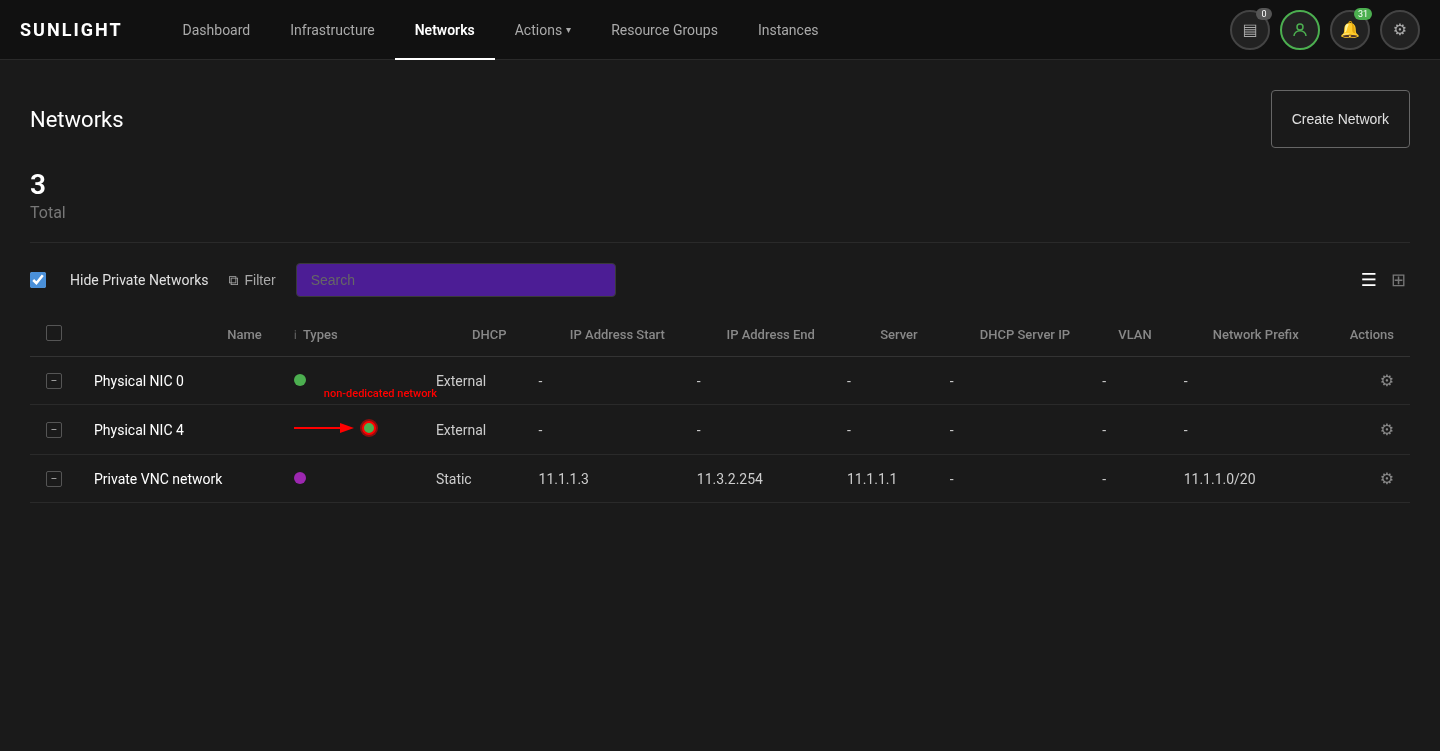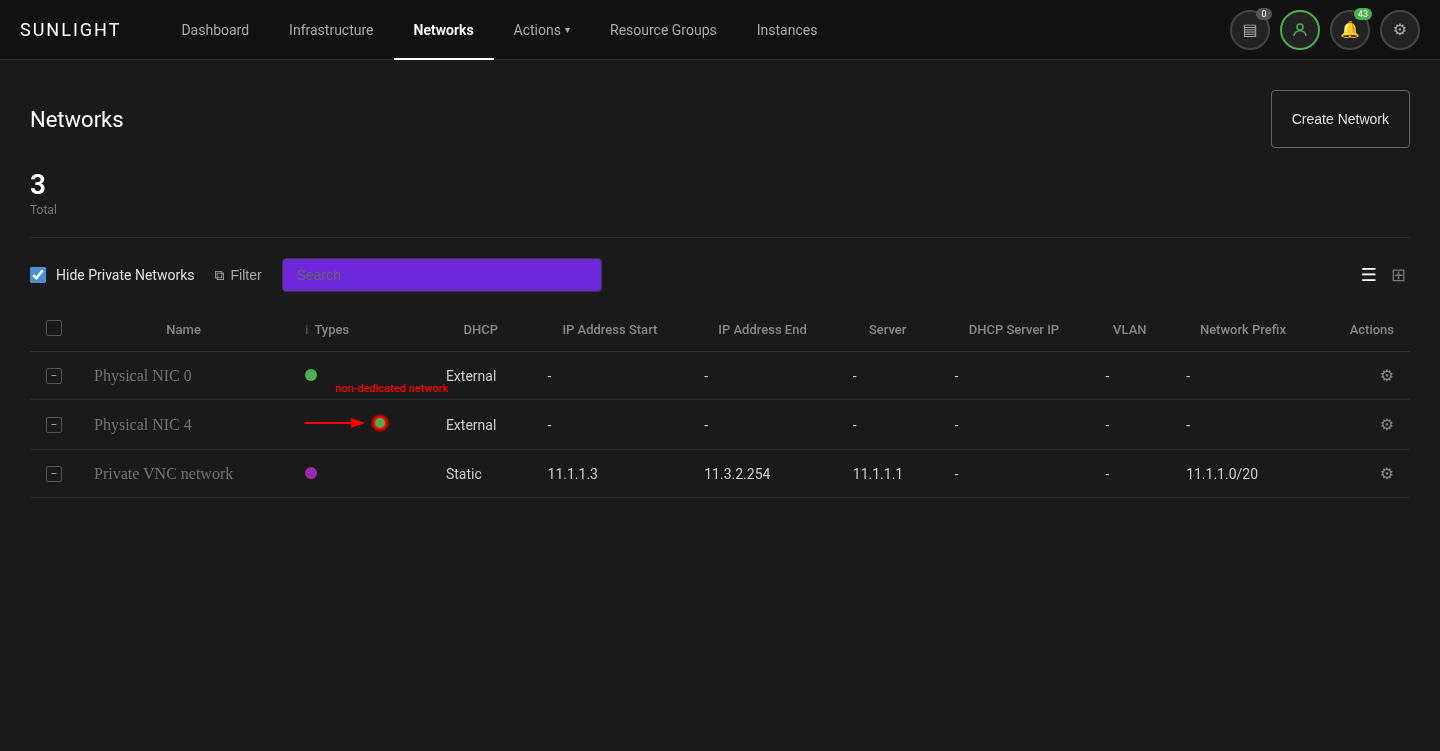--- a/index.html
+++ b/index.html
@@ -342,7 +342,7 @@
     </div>
     <div class="icon-btn">
       🔔
-      <span class="badge green">43</span>
+      <span class="badge green">31</span>
     </div>
     <div class="icon-btn">
       ⚙

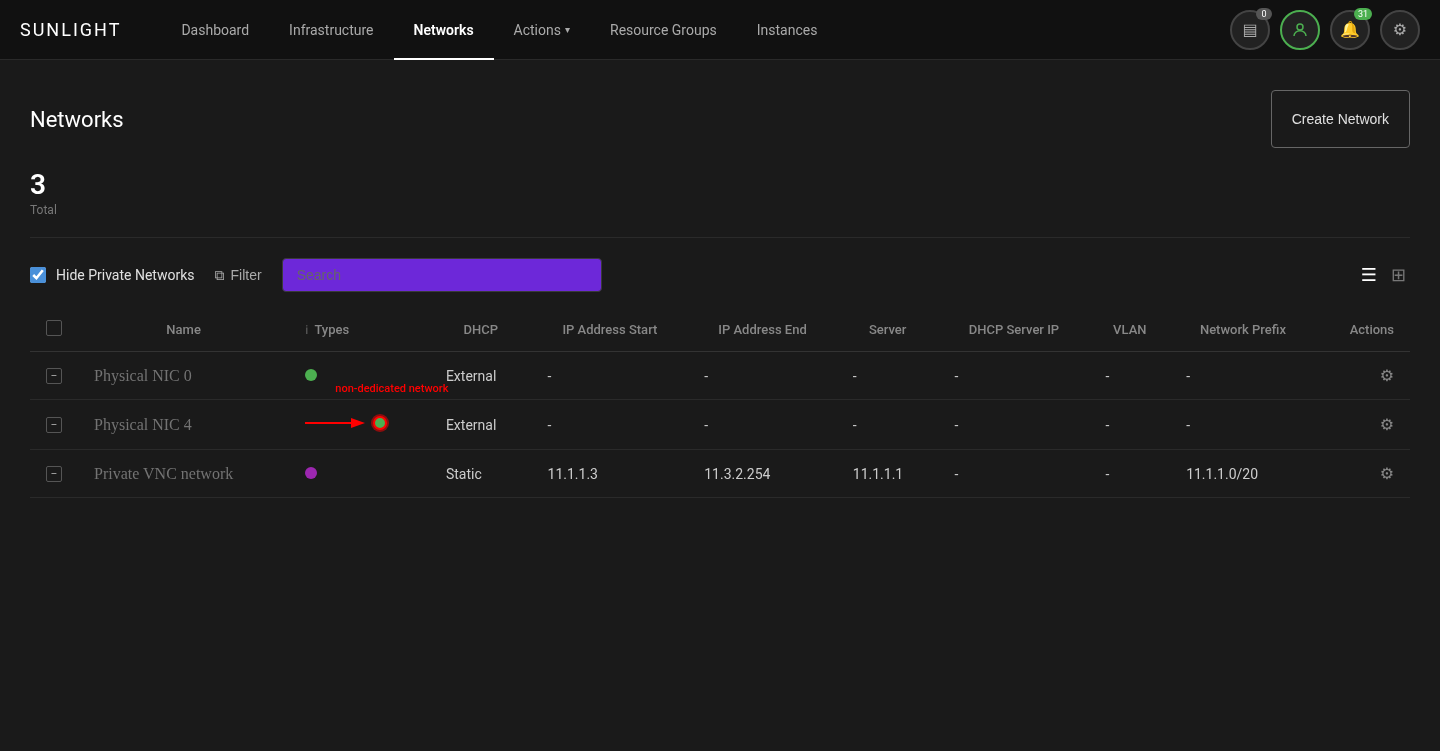--- a/index.html
+++ b/index.html
@@ -23,7 +23,7 @@
       border-bottom: 1px solid #2a2a2a;
     }
     .logo {
-      font-weight: 400;
+      font-weight: 700;
       font-size: 18px;
       color: #fff;
       letter-spacing: 2px;

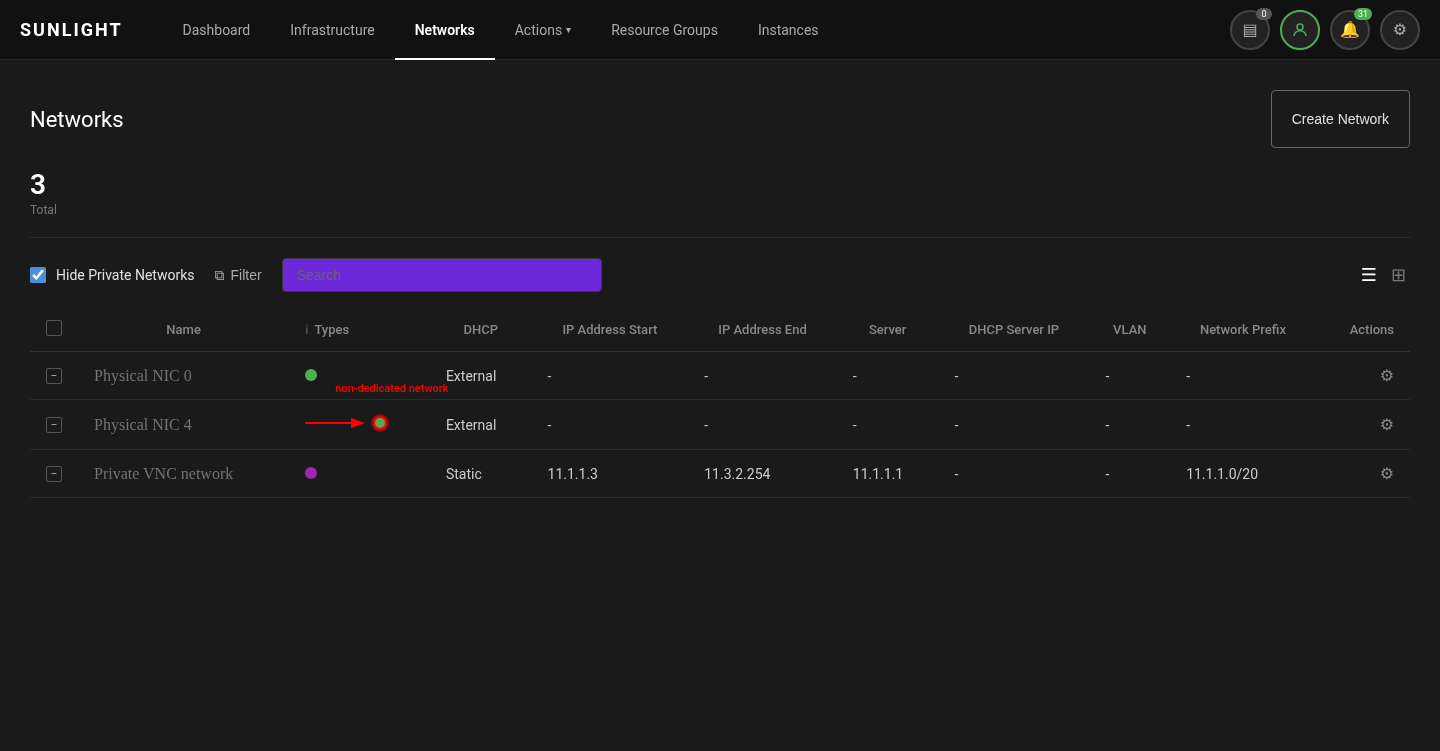--- a/index.html
+++ b/index.html
@@ -136,7 +136,7 @@
       color: #fff;
     }
     .stats-label {
-      font-size: 12px;
+      font-size: 16px;
       color: #777;
       margin-top: 2px;
     }

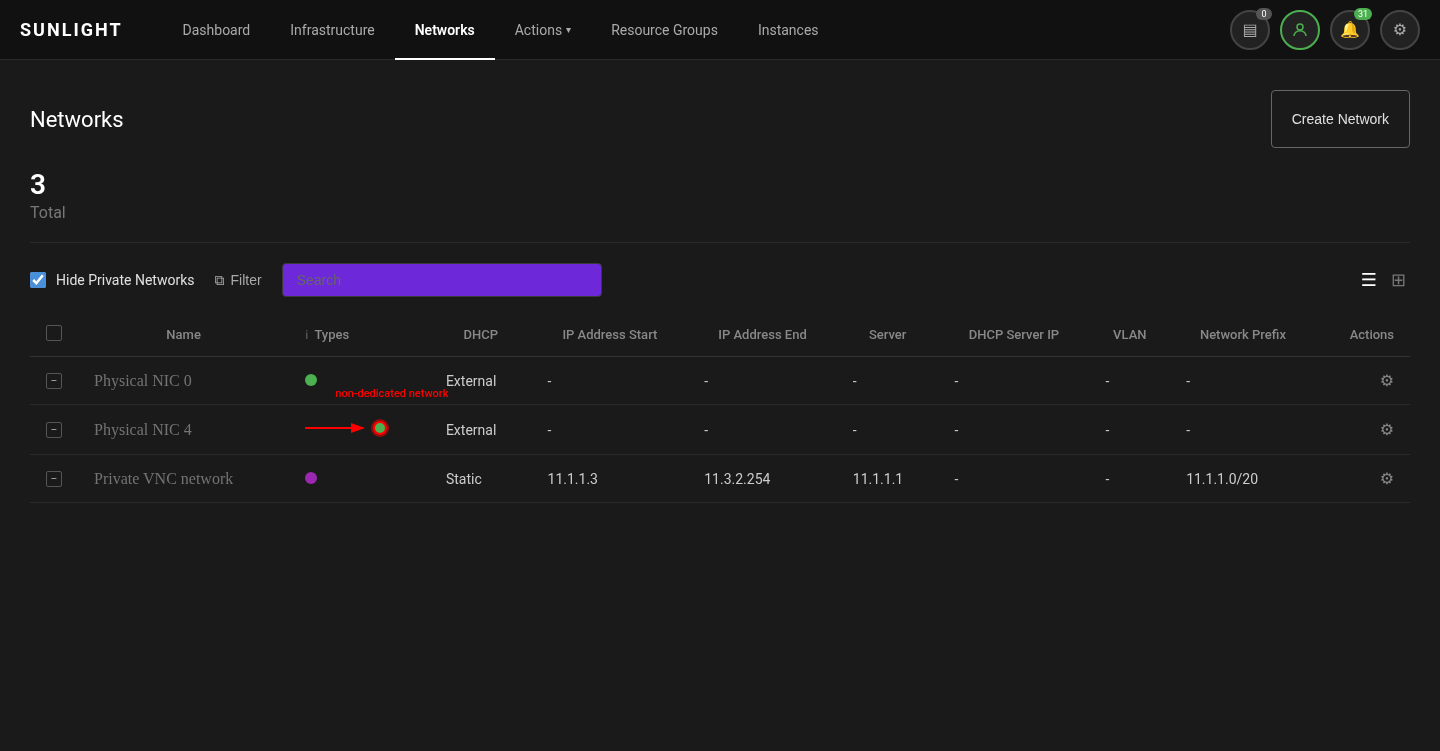--- a/index.html
+++ b/index.html
@@ -151,7 +151,7 @@
     .checkbox-label {
       display: flex;
       align-items: center;
-      gap: 10px;
+      gap: 24px;
       cursor: pointer;
       color: #e0e0e0;
       font-size: 14px;

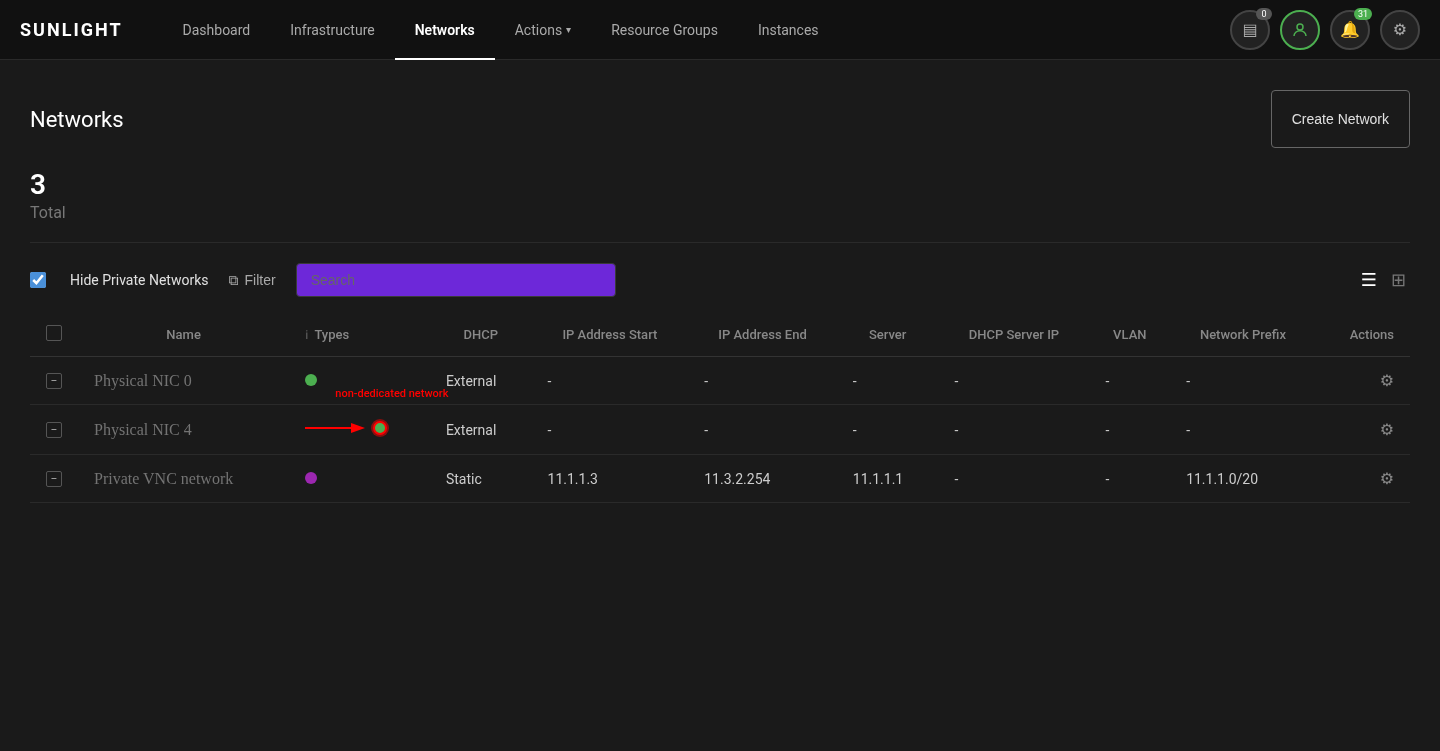--- a/index.html
+++ b/index.html
@@ -173,7 +173,7 @@
       font-size: 14px;
     }
     .search-input {
-      background: #6d28d9;
+      background: #4c1d95;
       border: 1px solid #3a3a3a;
       border-radius: 4px;
       padding: 8px 14px;

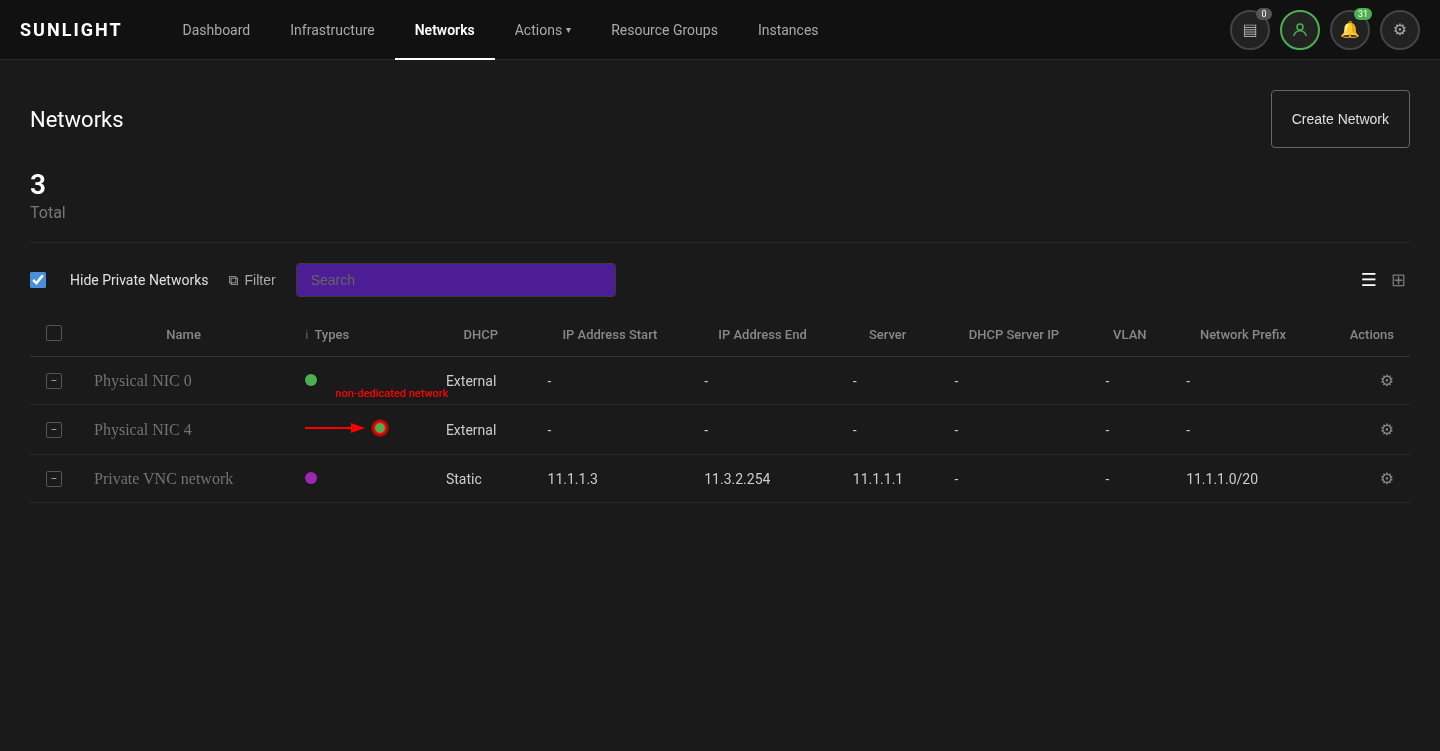--- a/index.html
+++ b/index.html
@@ -213,7 +213,7 @@
       font-weight: 500;
       font-size: 13px;
       padding: 12px 16px;
-      text-align: center;
+      text-align: right;
       white-space: nowrap;
     }
     thead th:first-child { width: 40px; }

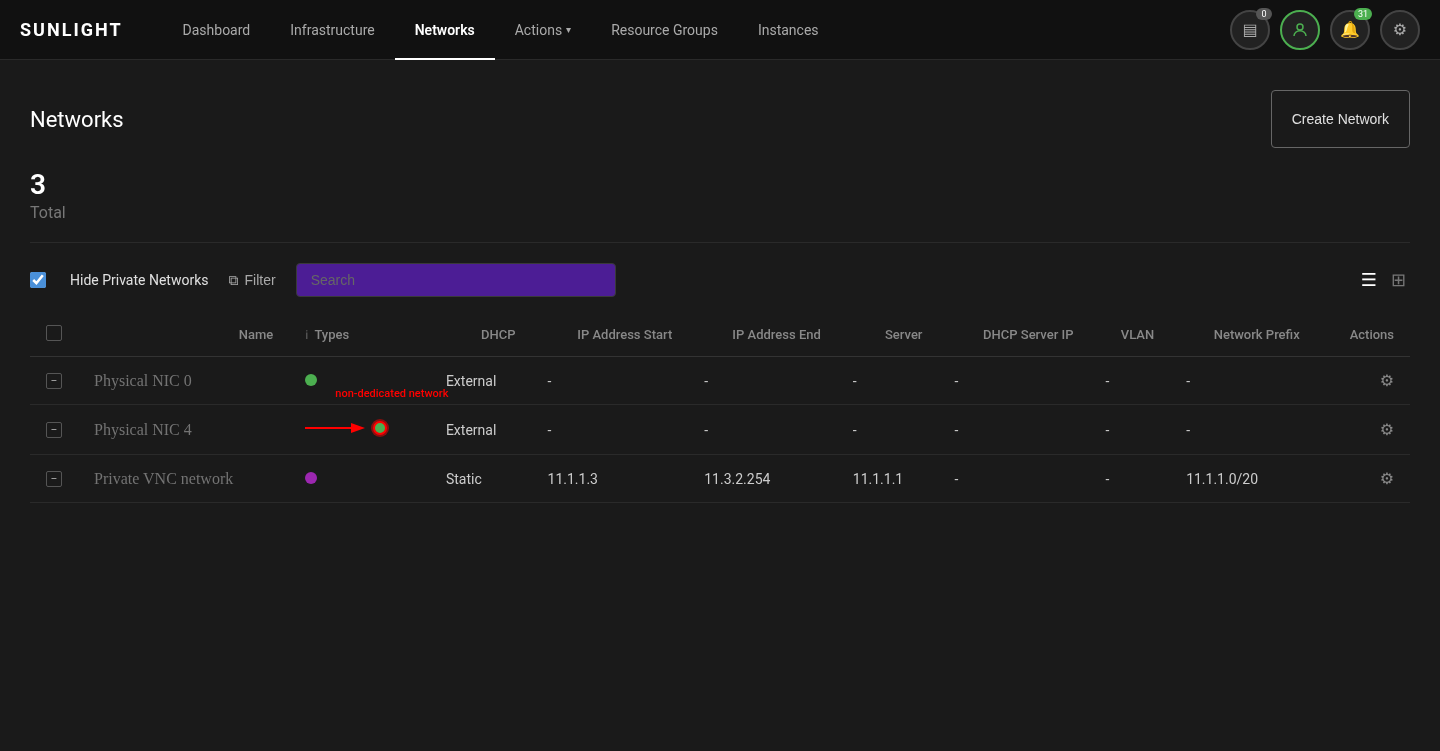--- a/index.html
+++ b/index.html
@@ -230,10 +230,9 @@
     tbody td:first-child { color: #888; }
 
     .network-name {
-      color: #737373;
+      color: #ffffff;
       text-decoration: none;
-      font-size: 16px;
-      font-family: Liberation Serif, serif;
+      font-size: 14px;
     }
 
     .dot {

